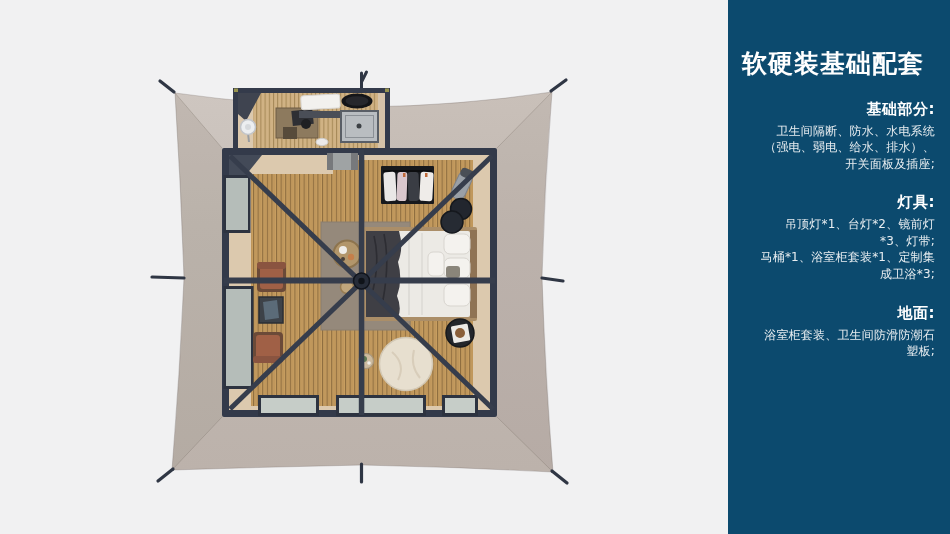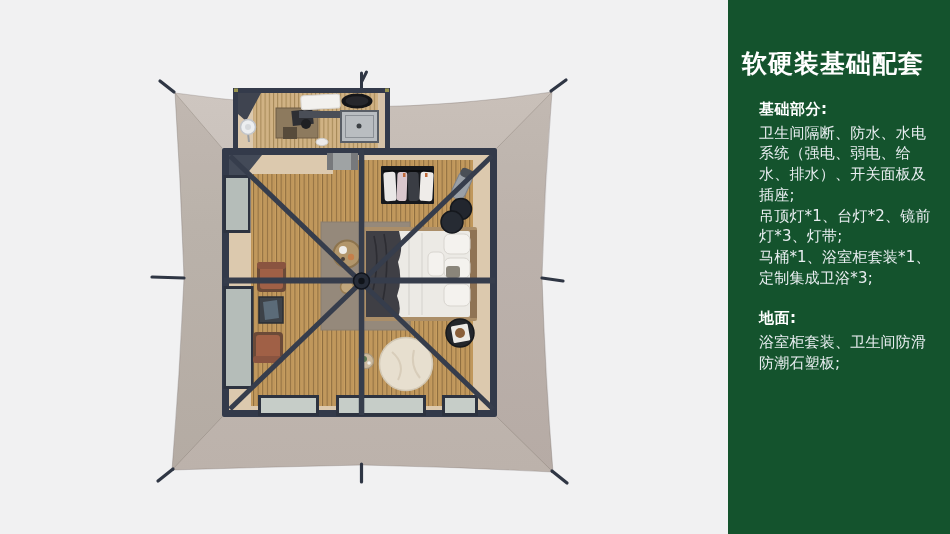--- a/index.html
+++ b/index.html
@@ -11,7 +11,7 @@
   .stage{position:absolute;left:0;top:0;width:728px;height:534px;}
   .panel{
     position:absolute;left:728px;top:0;width:222px;height:534px;
-    background:#14532d;color:#ffffff;box-sizing:border-box;
+    background:#0c4a6e;color:#ffffff;box-sizing:border-box;
     padding:50px 15px 0 14px;
   }
   .panel-title{

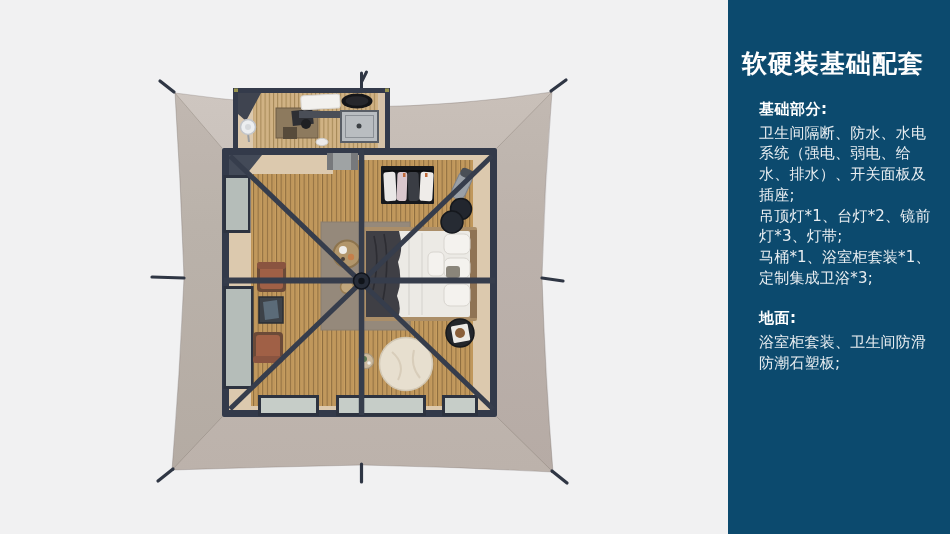--- a/index.html
+++ b/index.html
@@ -18,7 +18,7 @@
     margin:0;font-size:25px;font-weight:bold;letter-spacing:1px;
     line-height:1.15;white-space:nowrap;
   }
-  .panel-sections{margin:16px 0 0 17px;}
+  .panel-sections{margin:16px 0 0 17px;text-align:right;}
   .spec h2{
     margin:21px 0 4px 0;font-size:15px;font-weight:bold;letter-spacing:.5px;
     color:#ffffff;

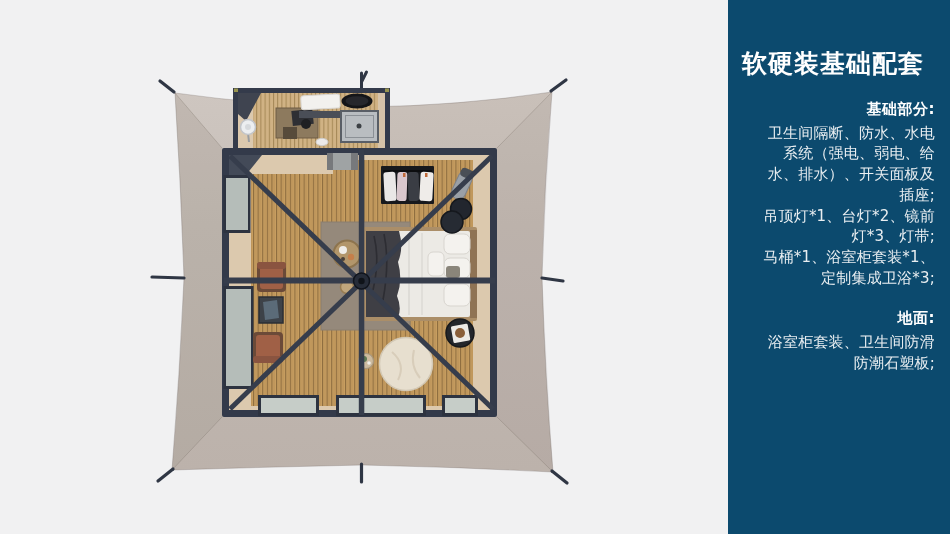--- a/index.html
+++ b/index.html
@@ -24,7 +24,7 @@
     color:#ffffff;
   }
   .spec p{
-    margin:0;font-size:15px;line-height:1.38;color:#e9eef1;
+    margin:0;font-size:12px;line-height:1.38;color:#e9eef1;
     letter-spacing:.2px;
   }
 </style>

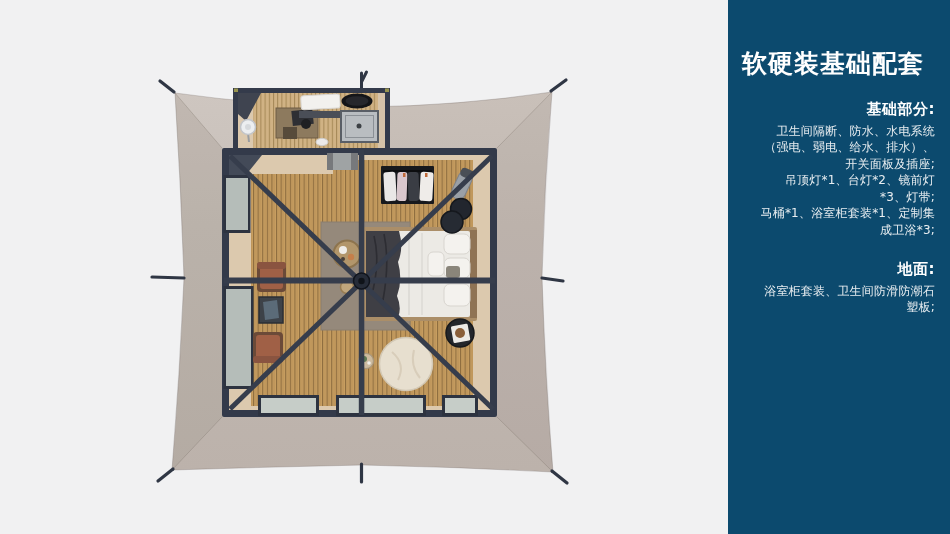--- a/index.html
+++ b/index.html
@@ -249,6 +249,7 @@
       <p>卫生间隔断、防水、水电系统（强电、弱电、给水、排水）、开关面板及插座;</p>
     </section>
     <section class="spec">
+      <h2>灯具:</h2>
       <p>吊顶灯*1、台灯*2、镜前灯*3、灯带;</p>
     </section>
     <section class="spec">

